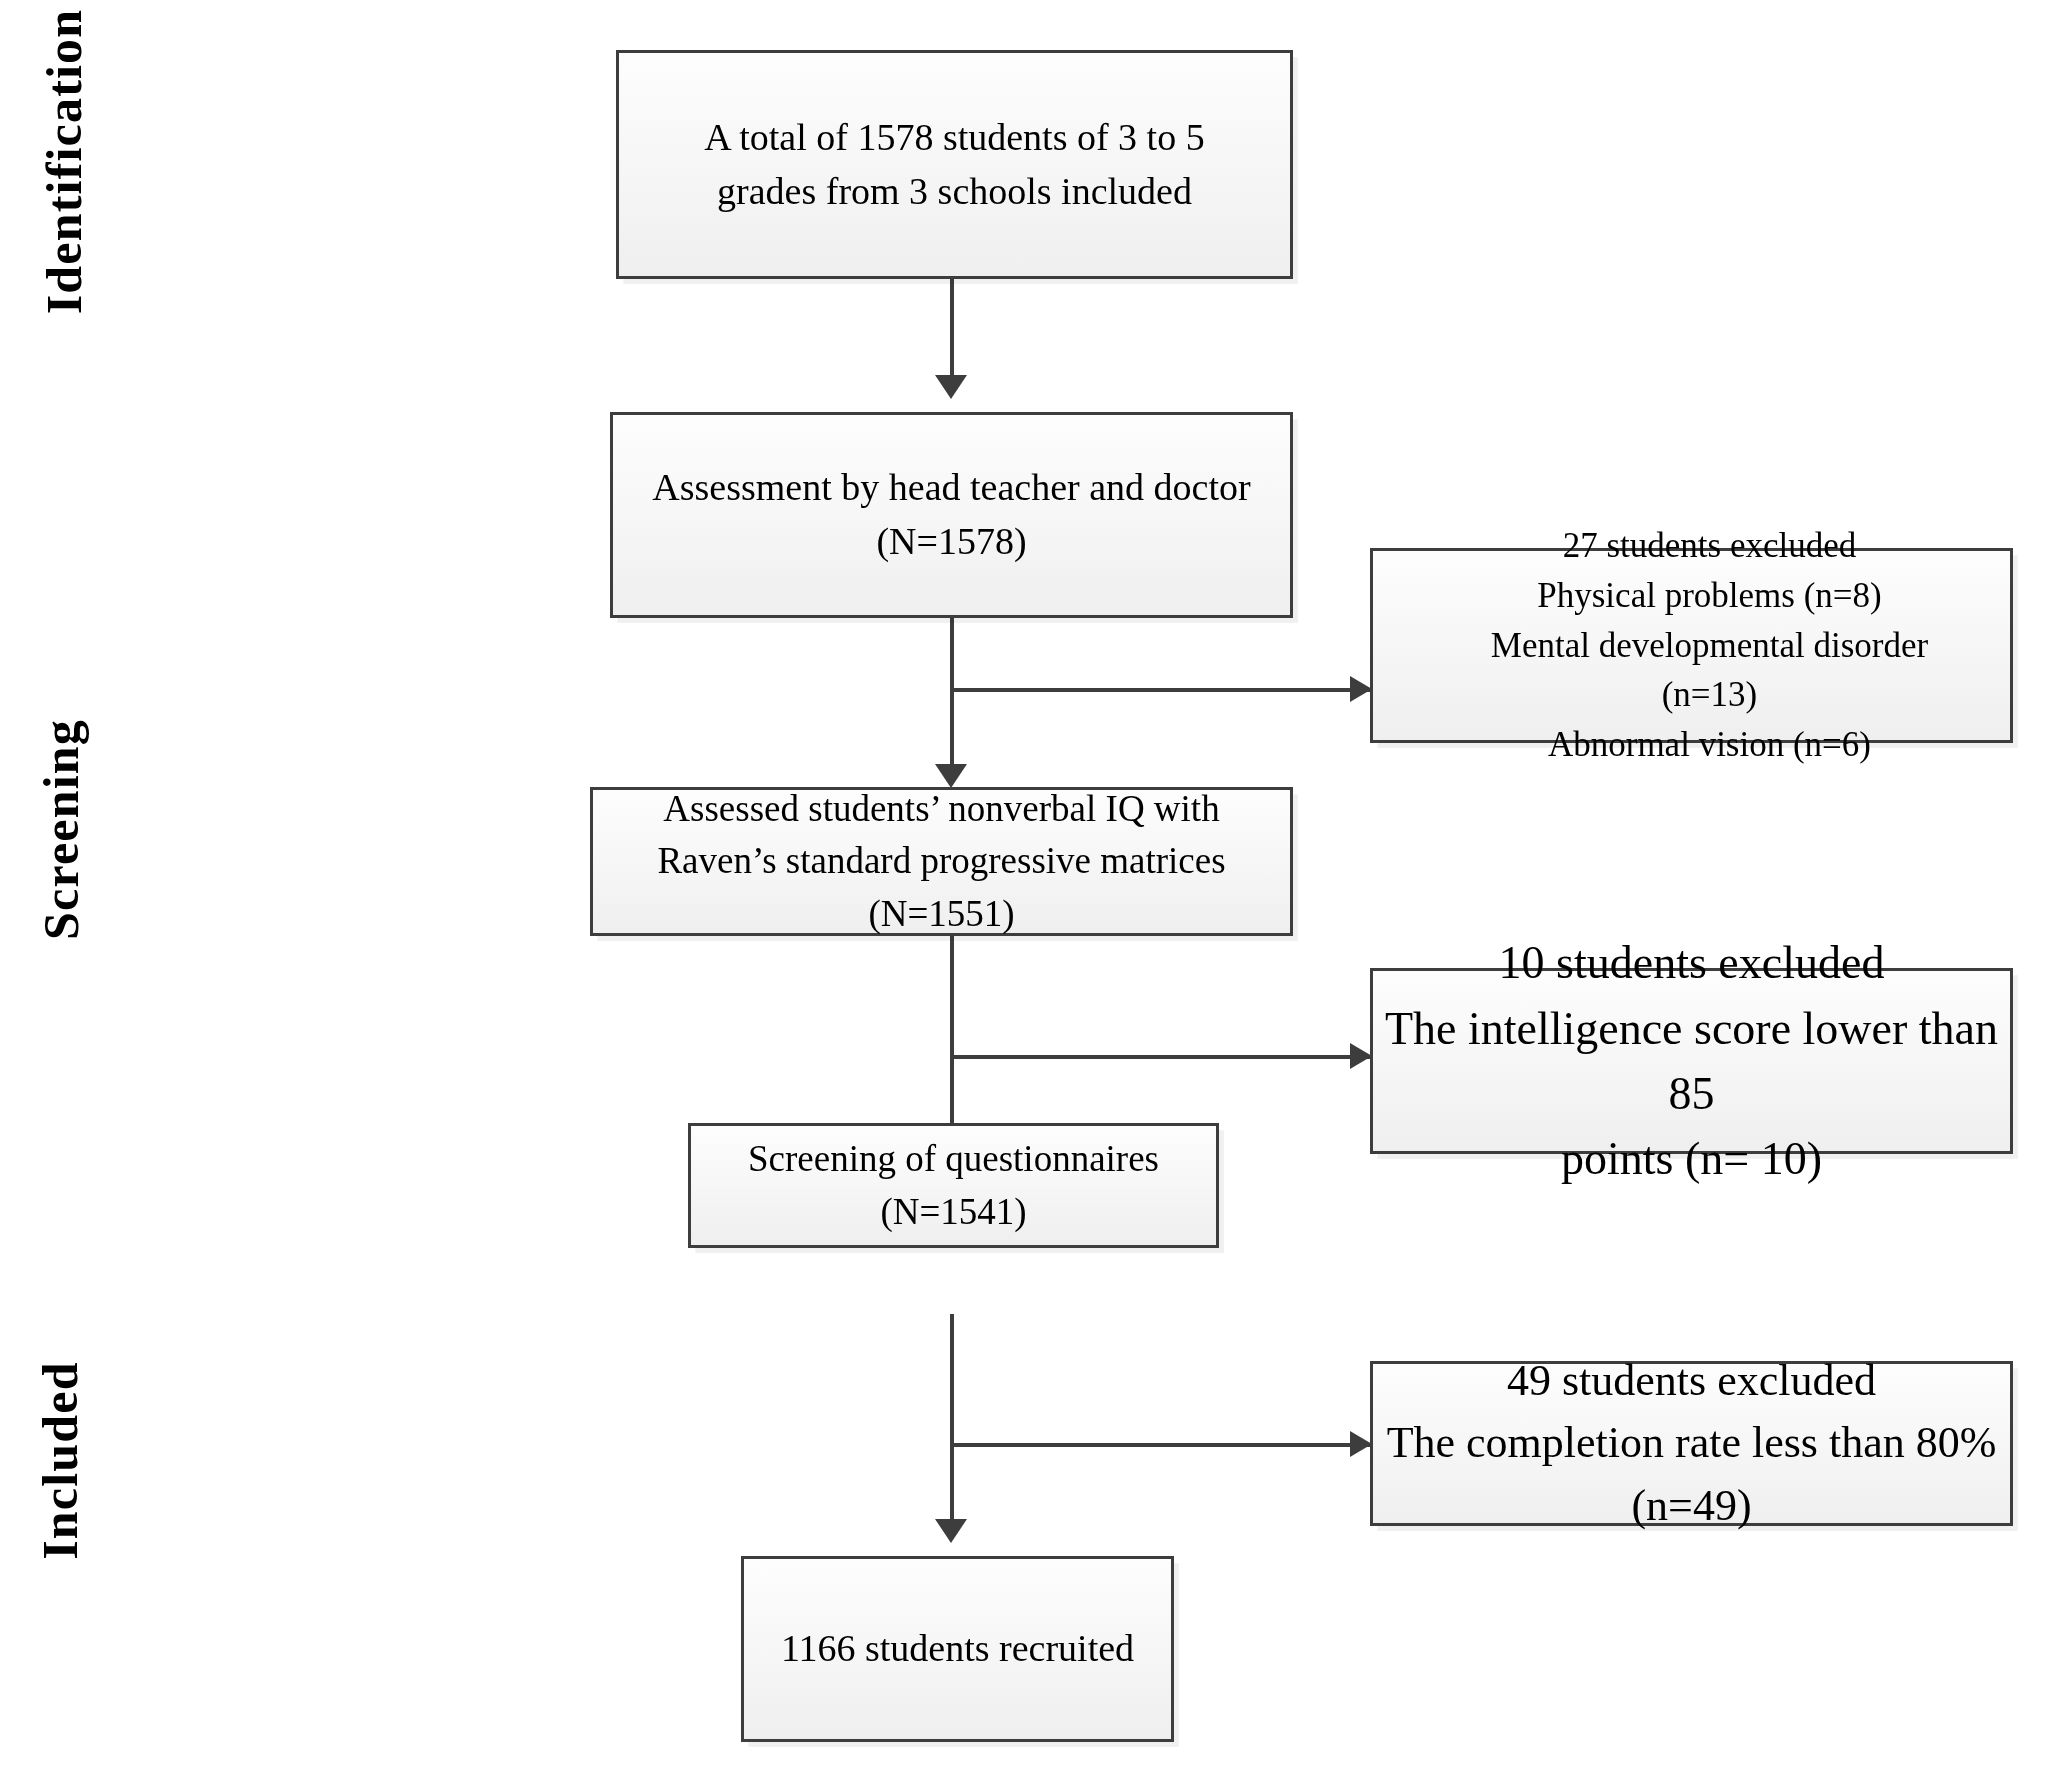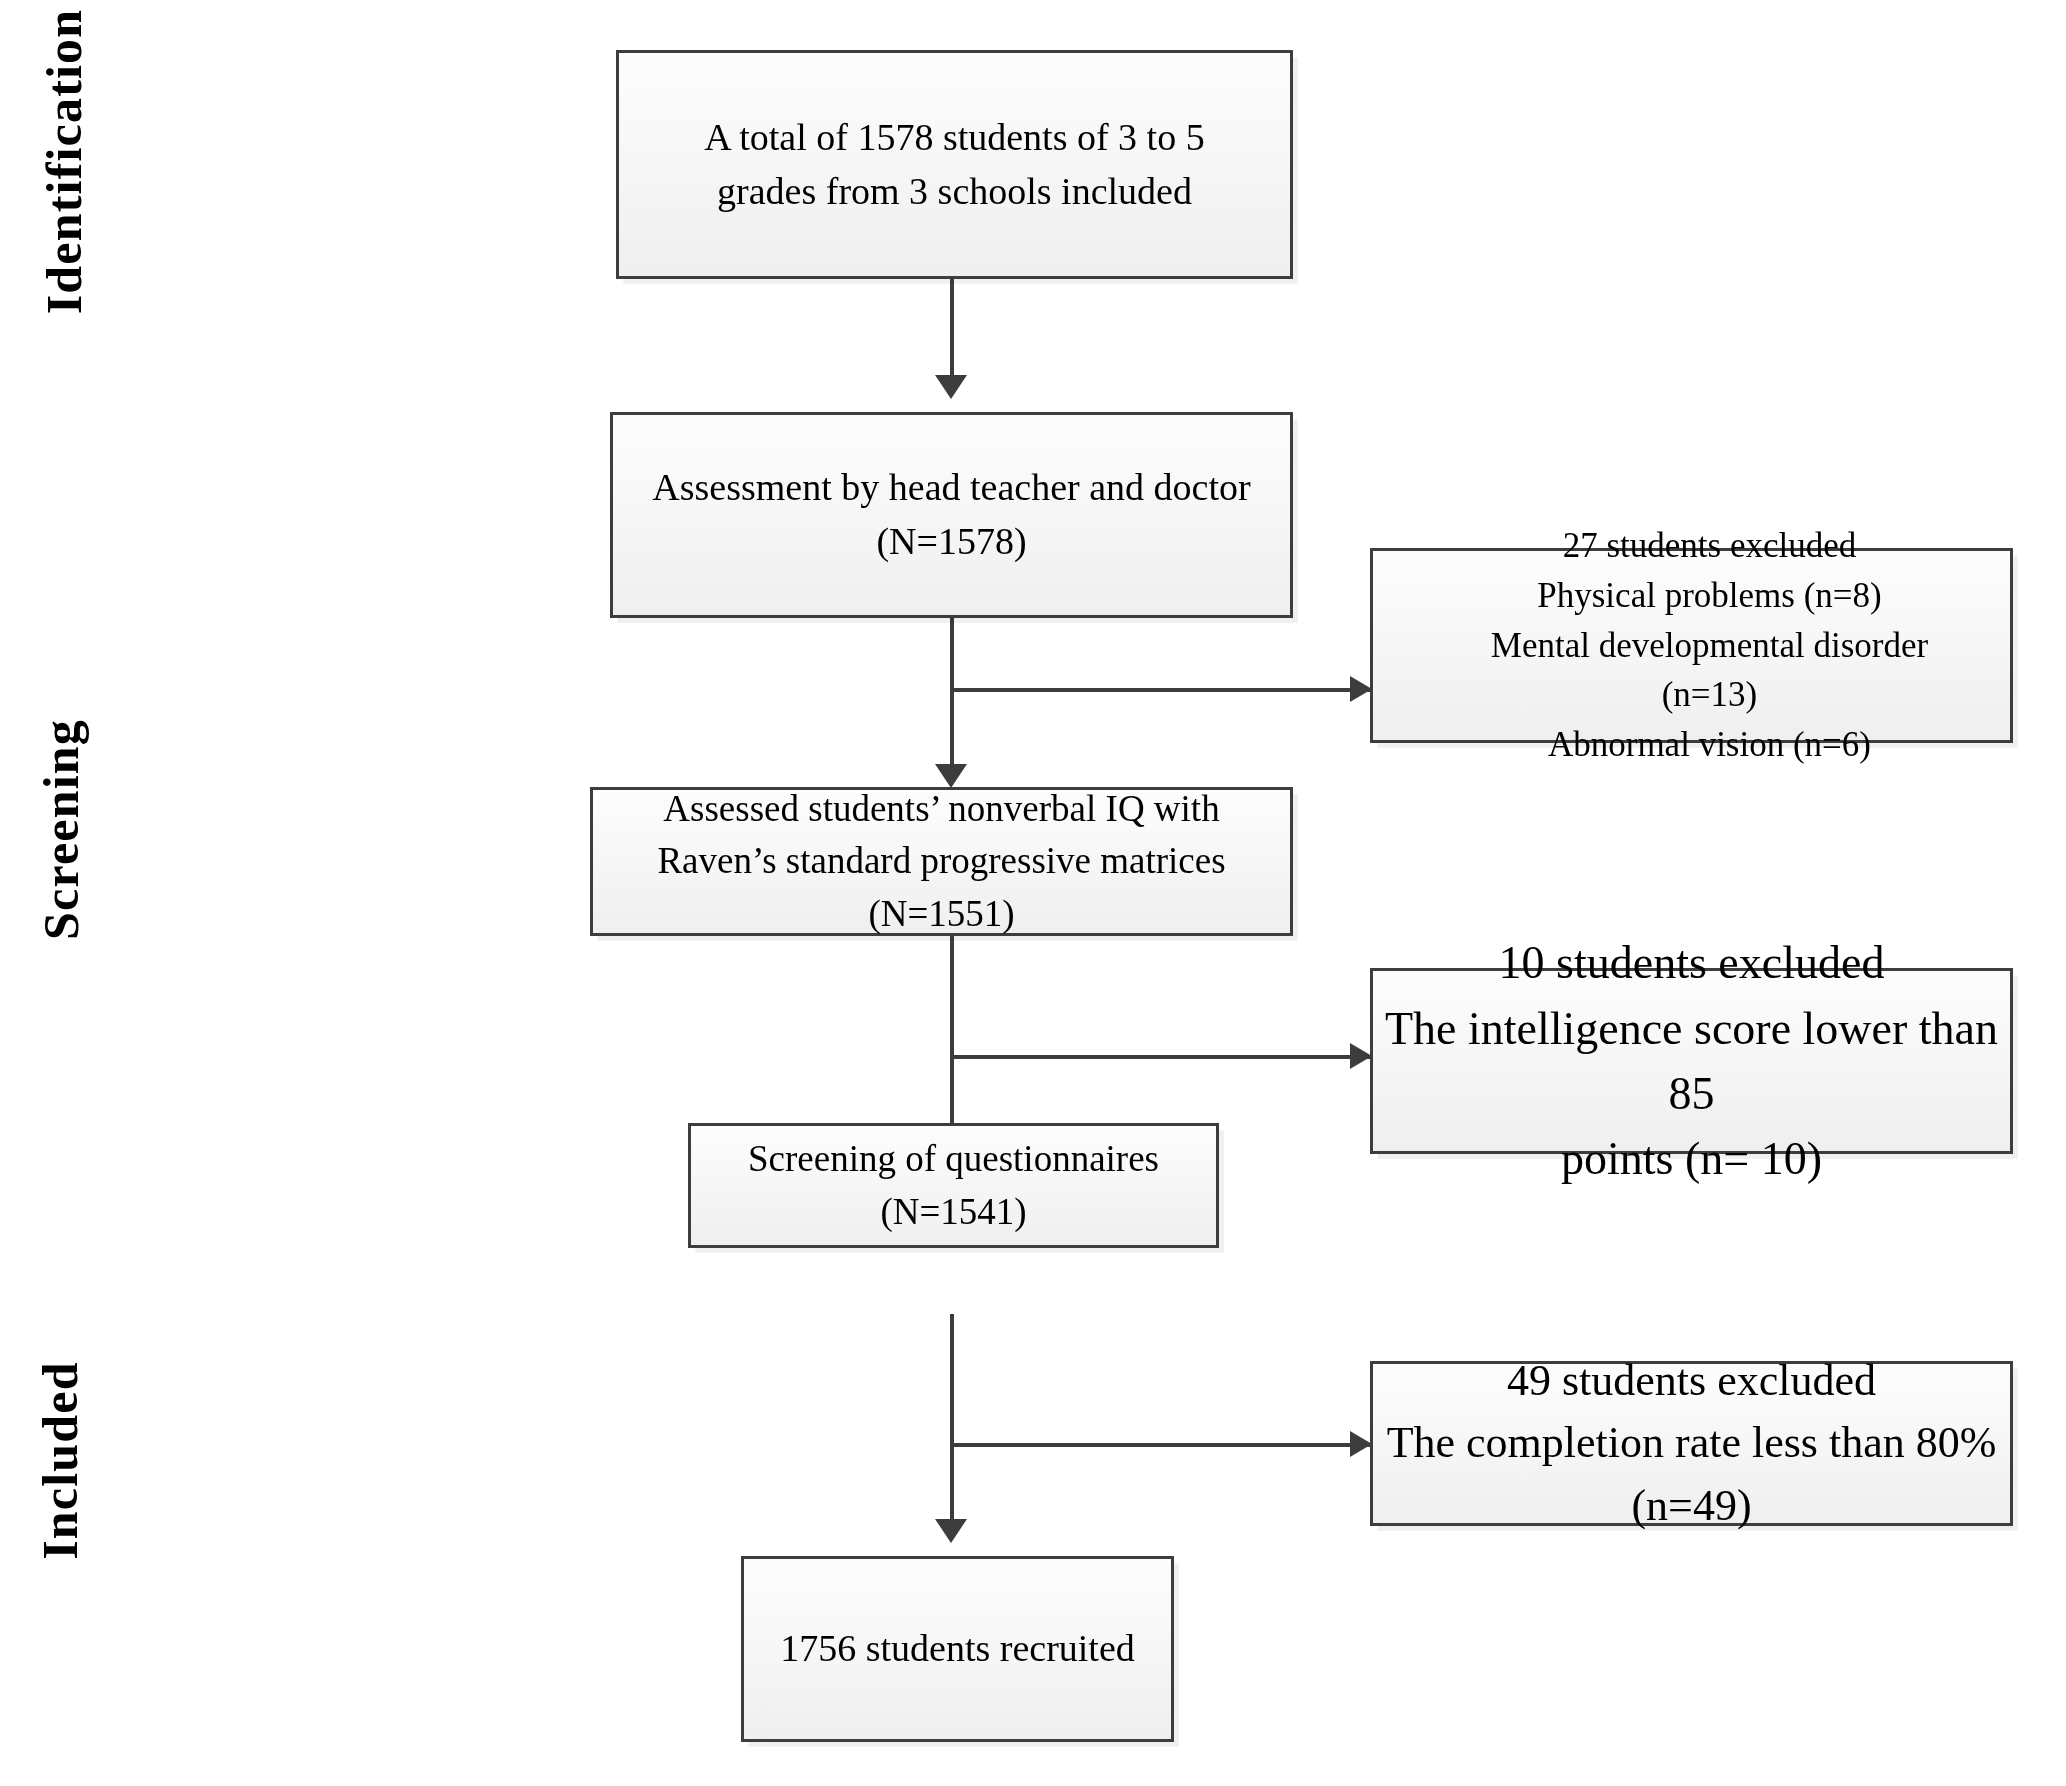--- a/index.html
+++ b/index.html
@@ -130,7 +130,7 @@
   </div>
 
   <div class="flow-box" style="left:741px; top:1556px; width:433px; height:186px; font-size:38px;">
-    <span class="box-text">1756 students recruited</span>
+    <span class="box-text">1166 students recruited</span>
   </div>
 
   <div class="flow-box" style="left:1370px; top:548px; width:643px; height:195px; font-size:35px;padding-left:36px;">

